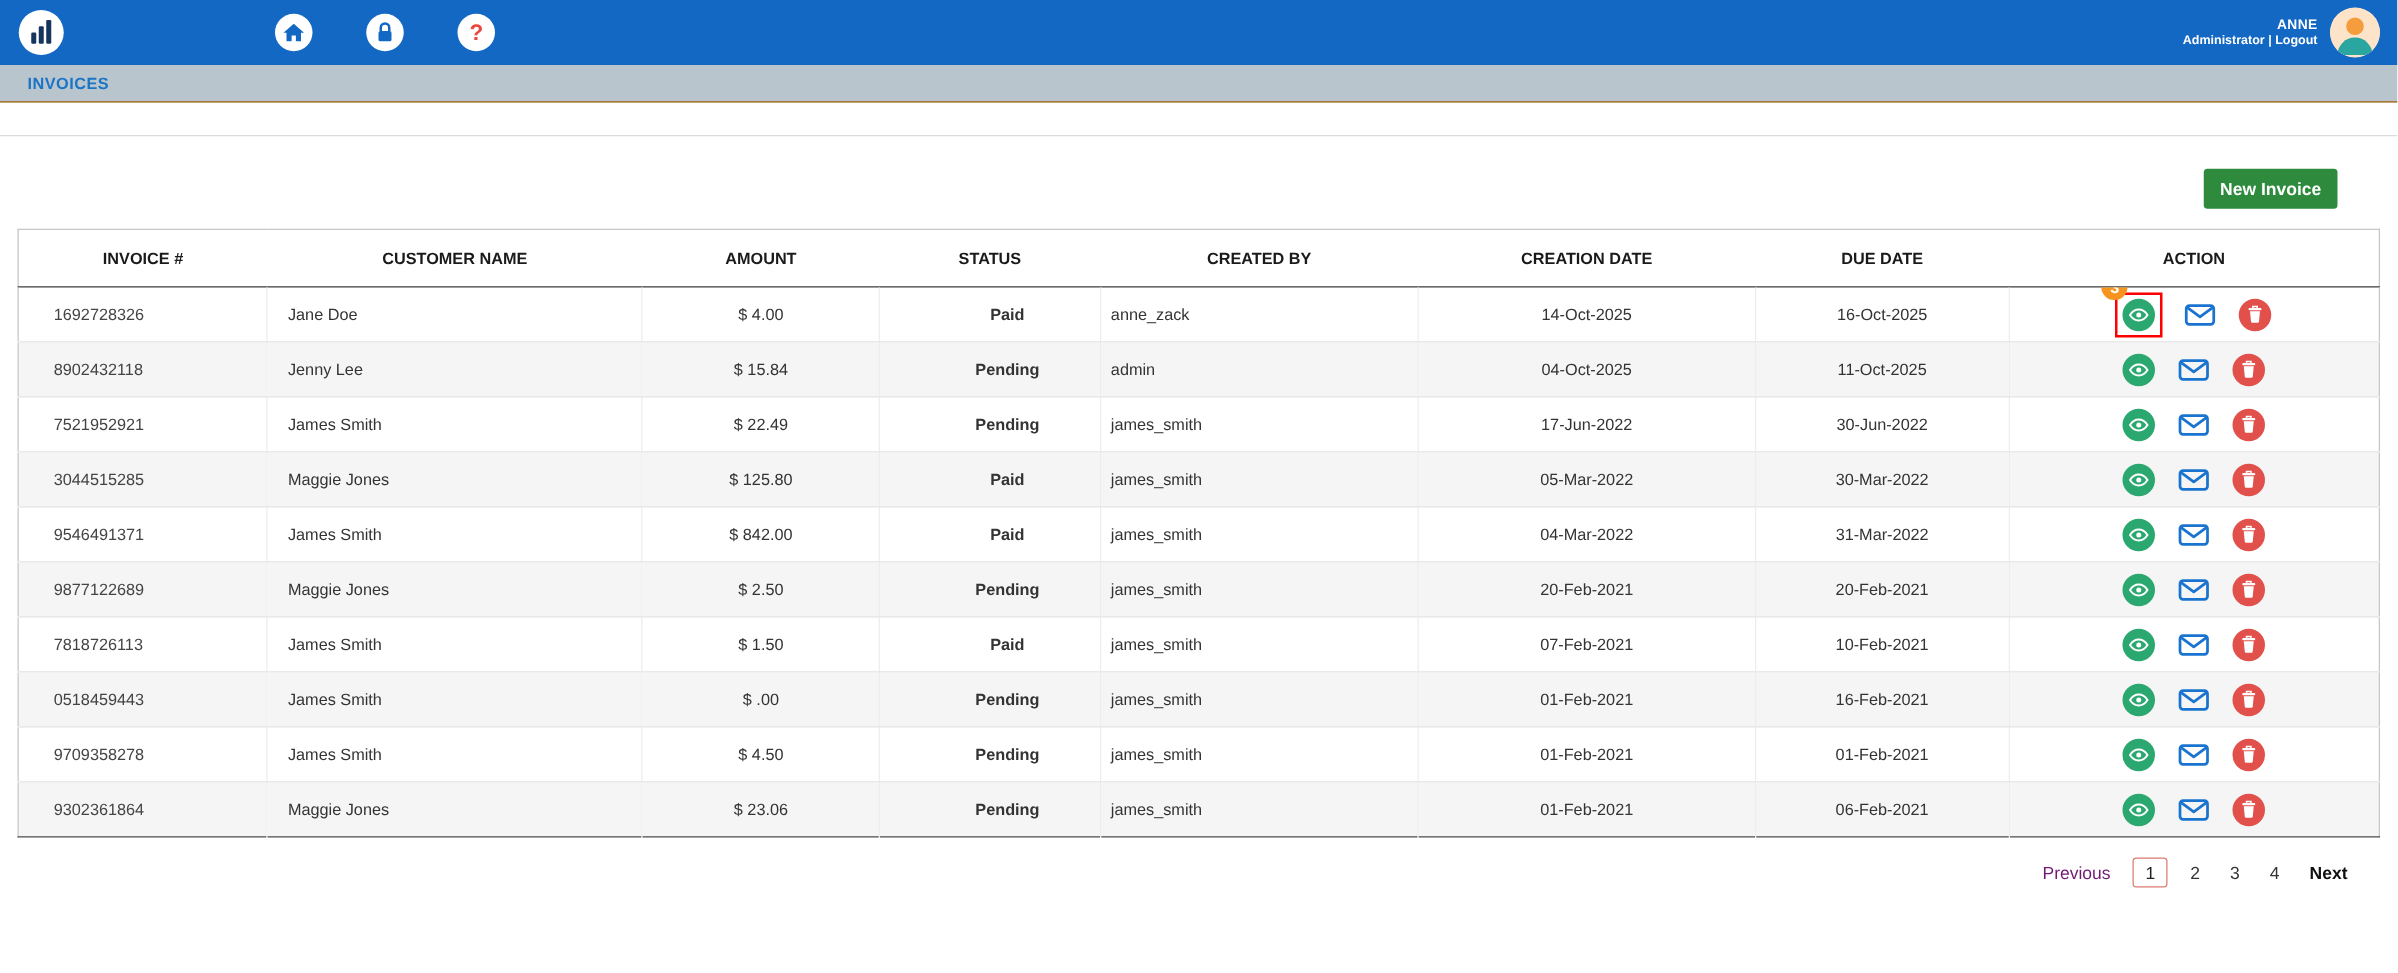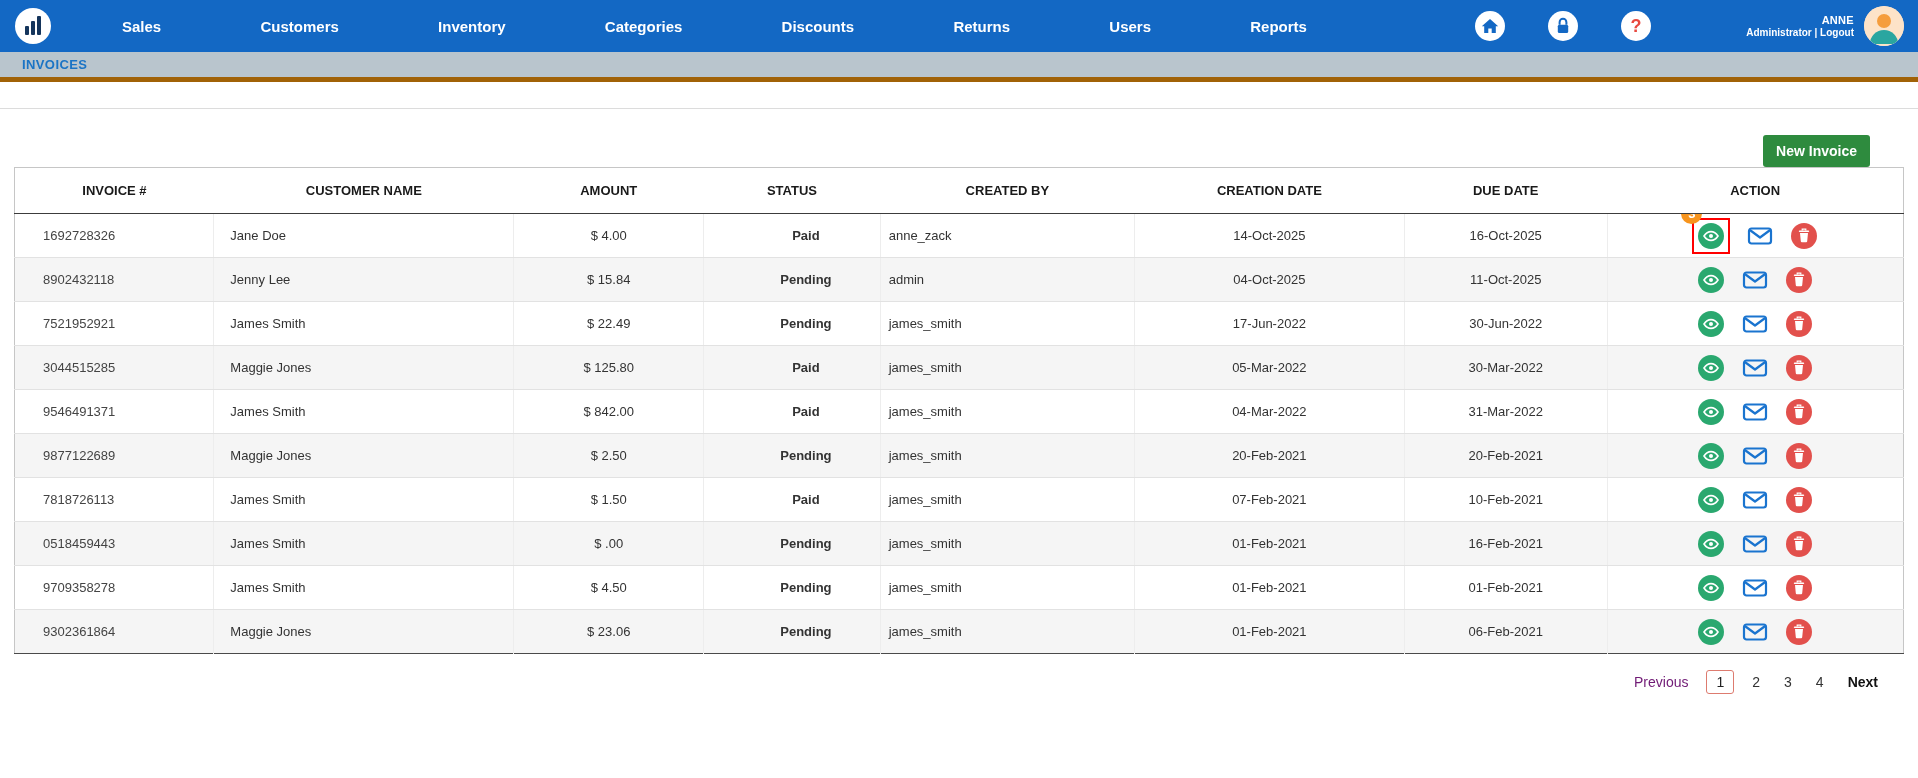--- a/index.html
+++ b/index.html
@@ -159,16 +159,6 @@
       </svg>
     </div>
 
-    <nav class="nav-items" id="nav-items">
-        <div class="nav-item">Sales</div>
-        <div class="nav-item">Customers</div>
-        <div class="nav-item">Inventory</div>
-        <div class="nav-item">Categories</div>
-        <div class="nav-item">Discounts</div>
-        <div class="nav-item">Returns</div>
-        <div class="nav-item">Users</div>
-        <div class="nav-item">Reports</div>
-      </nav>
 
     <div class="nav-icons">
       <span class="circle-btn">

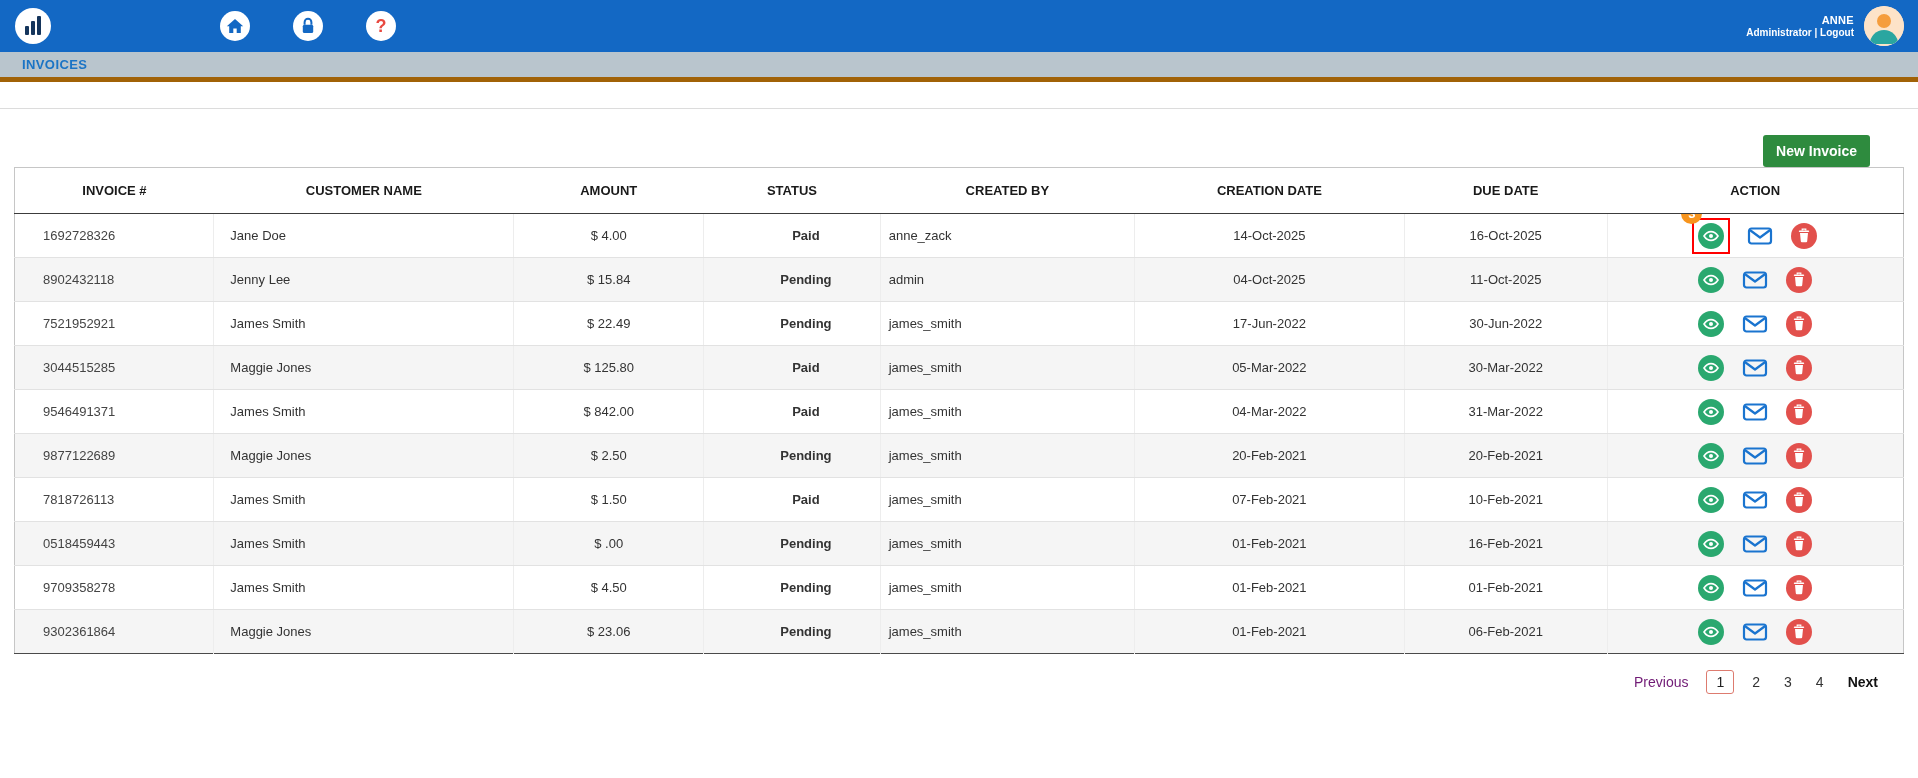--- a/index.html
+++ b/index.html
@@ -48,7 +48,7 @@
   .breadcrumb-bar {
     height: 30px;
     background: #b9c5cd;
-    border-bottom: 5px solid #a16207;
+    border-bottom: 1px solid #a16207;
     display: flex; align-items: center;
     padding-left: 22px;
   }

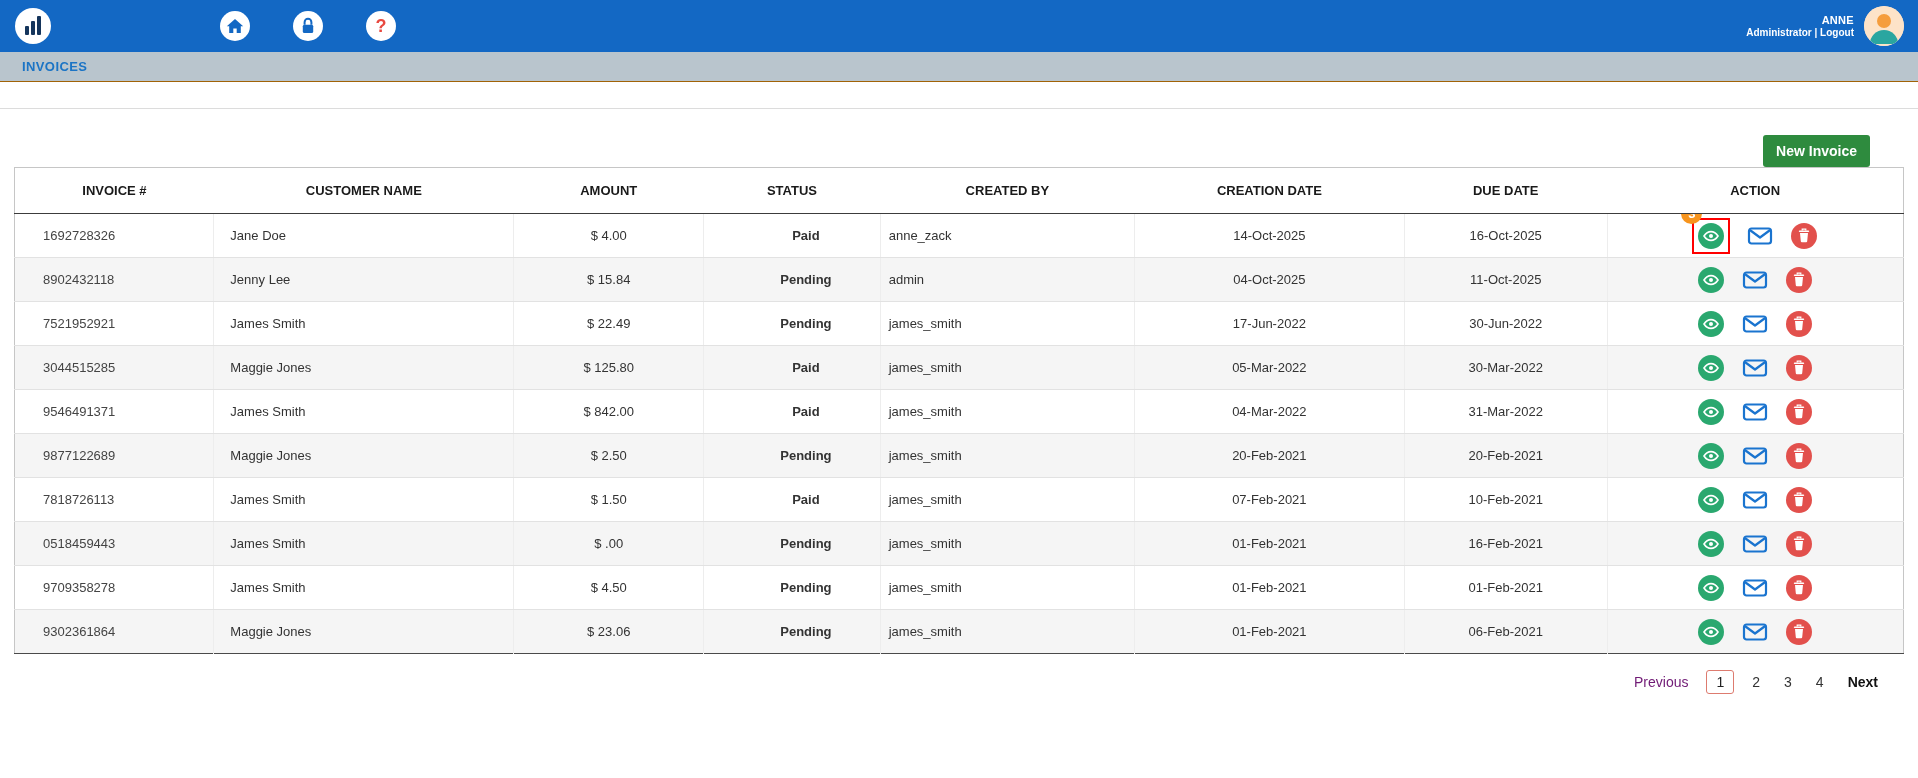--- a/index.html
+++ b/index.html
@@ -82,7 +82,7 @@
   
   .invoice-table {
     width: calc(100% - 28px);
-    margin: 0 14px;
+    margin: 16px 14px;
     border-collapse: collapse;
     table-layout: fixed;
     border: 1px solid #c6c6c6;

